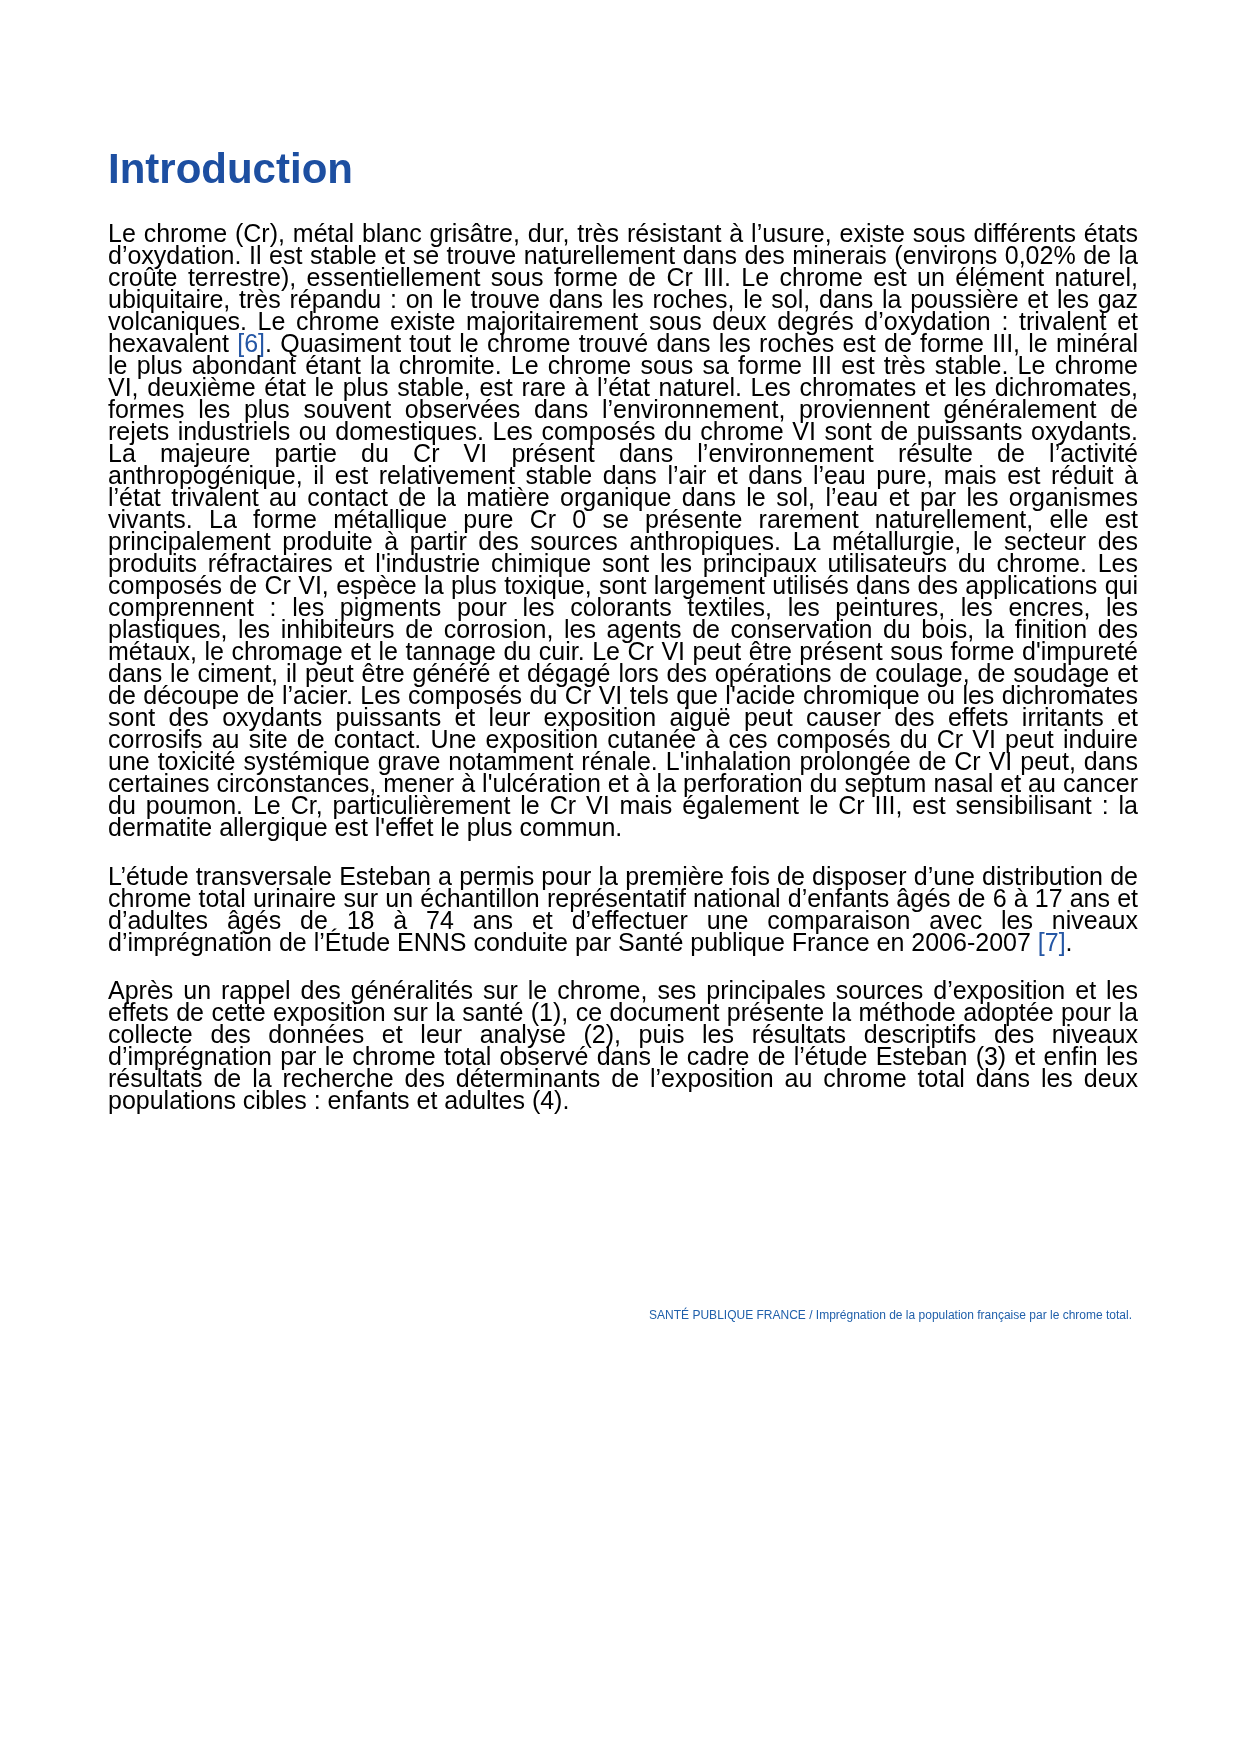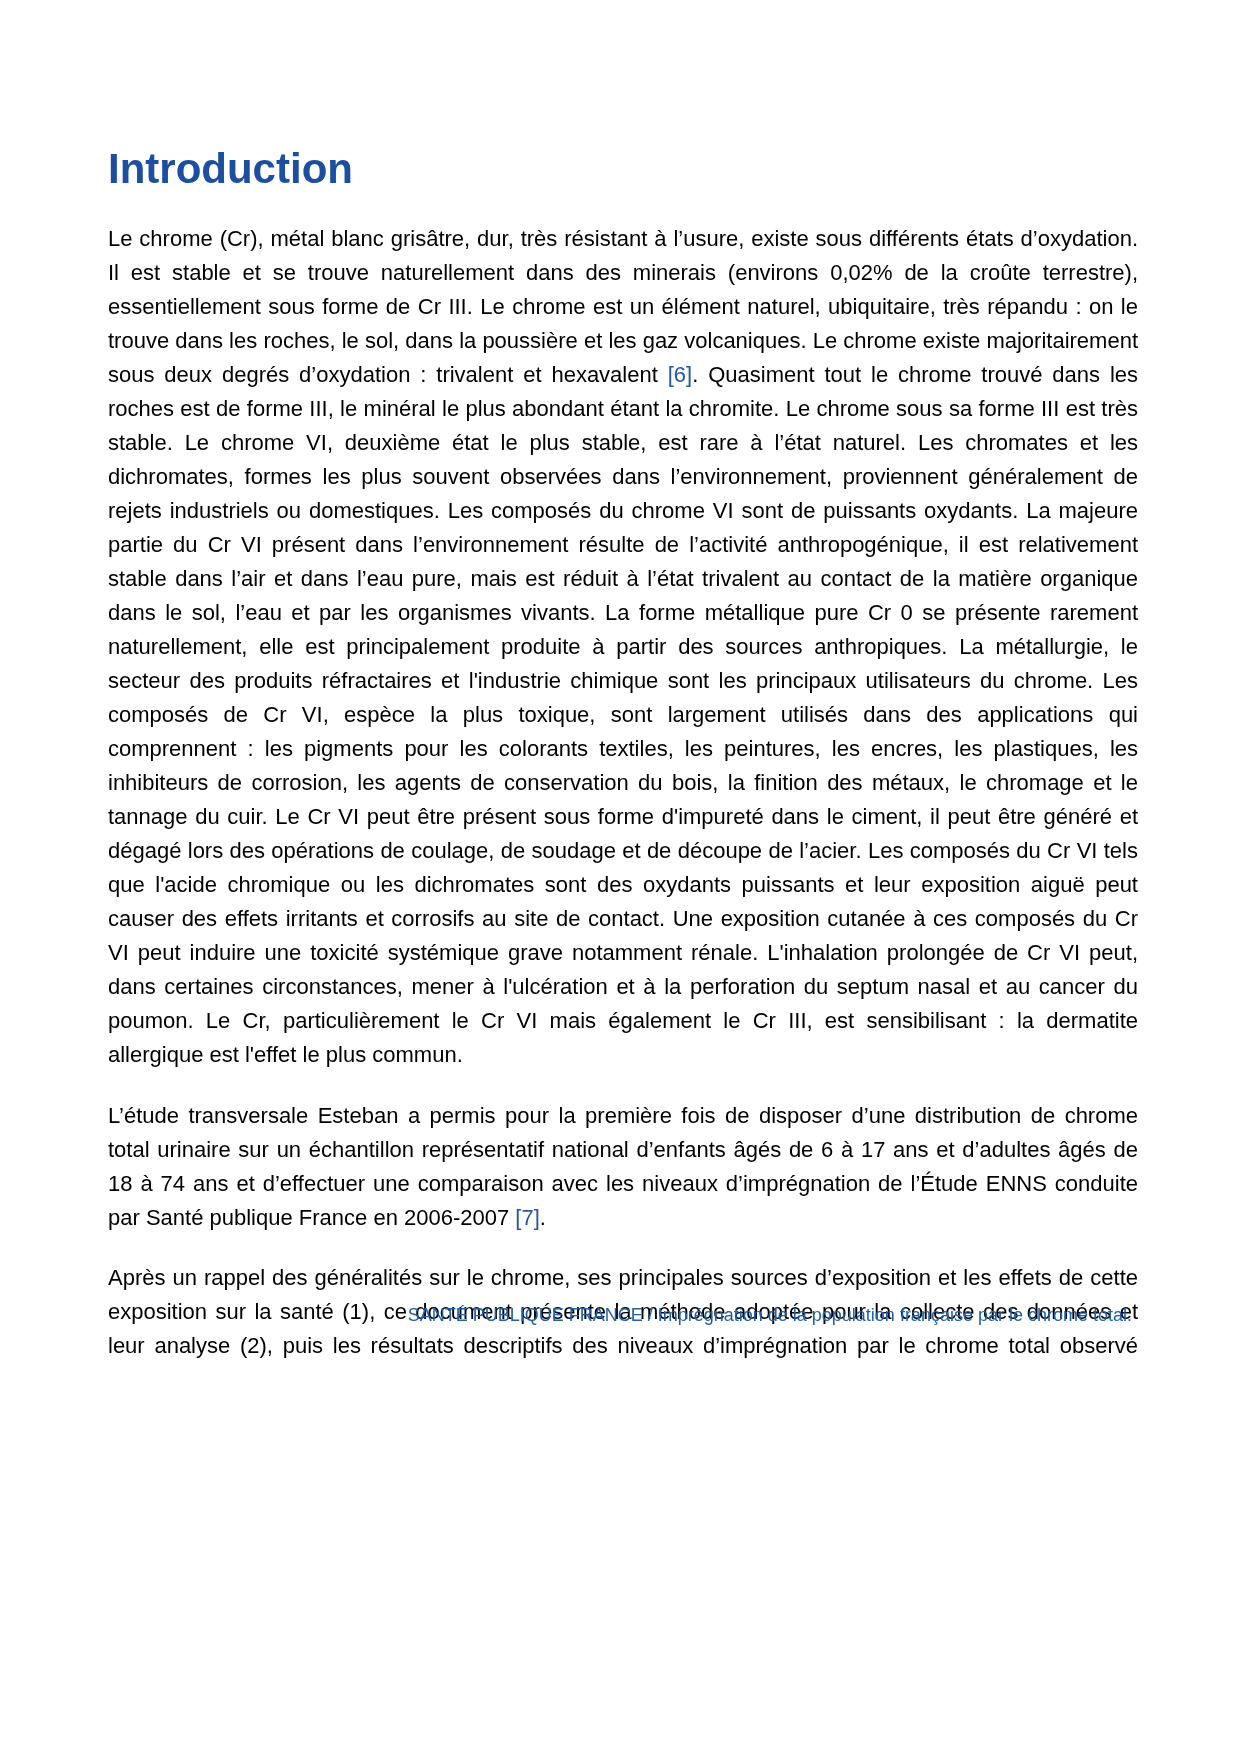--- a/index.html
+++ b/index.html
@@ -29,8 +29,8 @@
   }
   .body-paragraph {
     margin: 26.7px 0 0 0;
-    font-size: 22px;
-    line-height: 34px;
+    font-size: 25px;
+    line-height: 22px;
     text-align: justify;
     color: var(--body-text, #000000);
   }

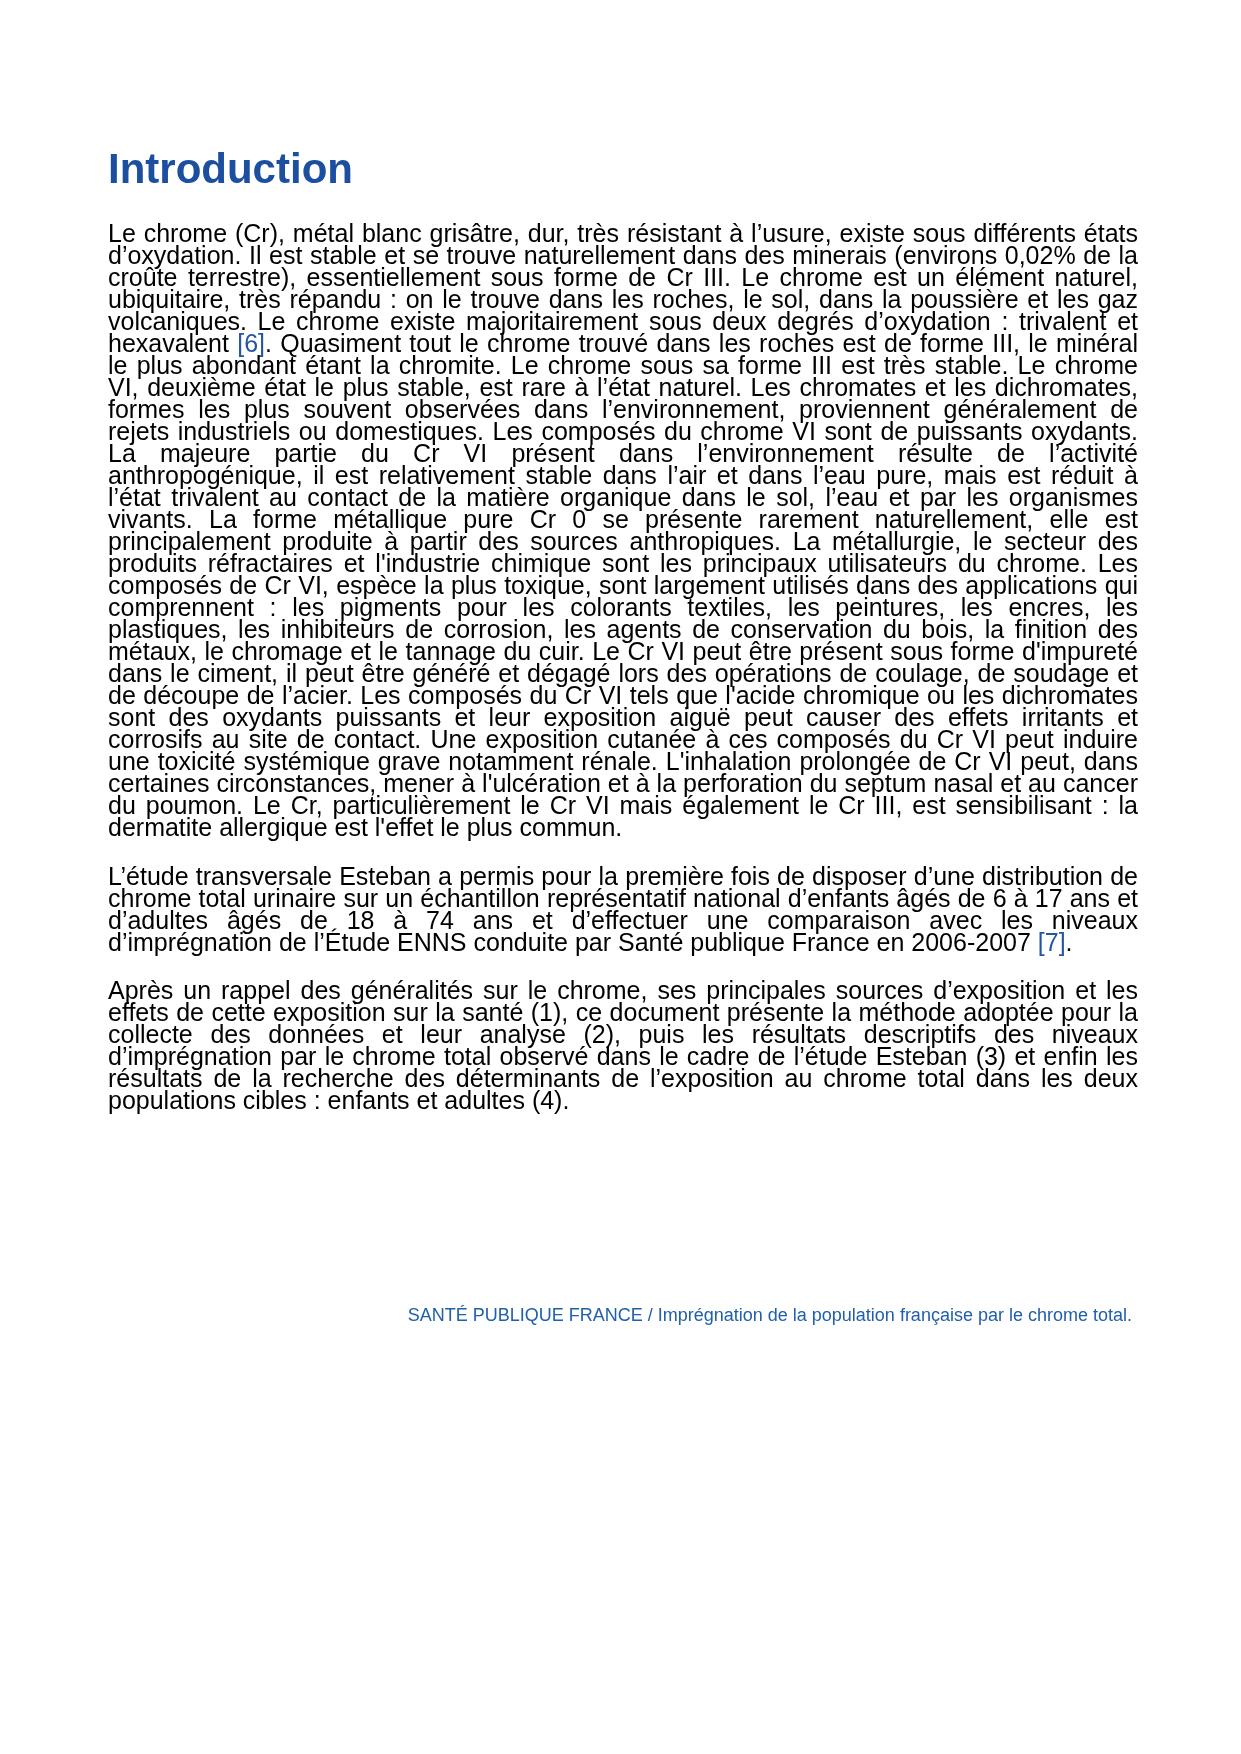--- a/index.html
+++ b/index.html
@@ -47,7 +47,7 @@
     right: 109px;
     bottom: 31px;
     text-align: right;
-    font-size: 18px;
+    font-size: 12px;
     line-height: 24px;
     color: var(--footer-blue, #2060ab);
   }

